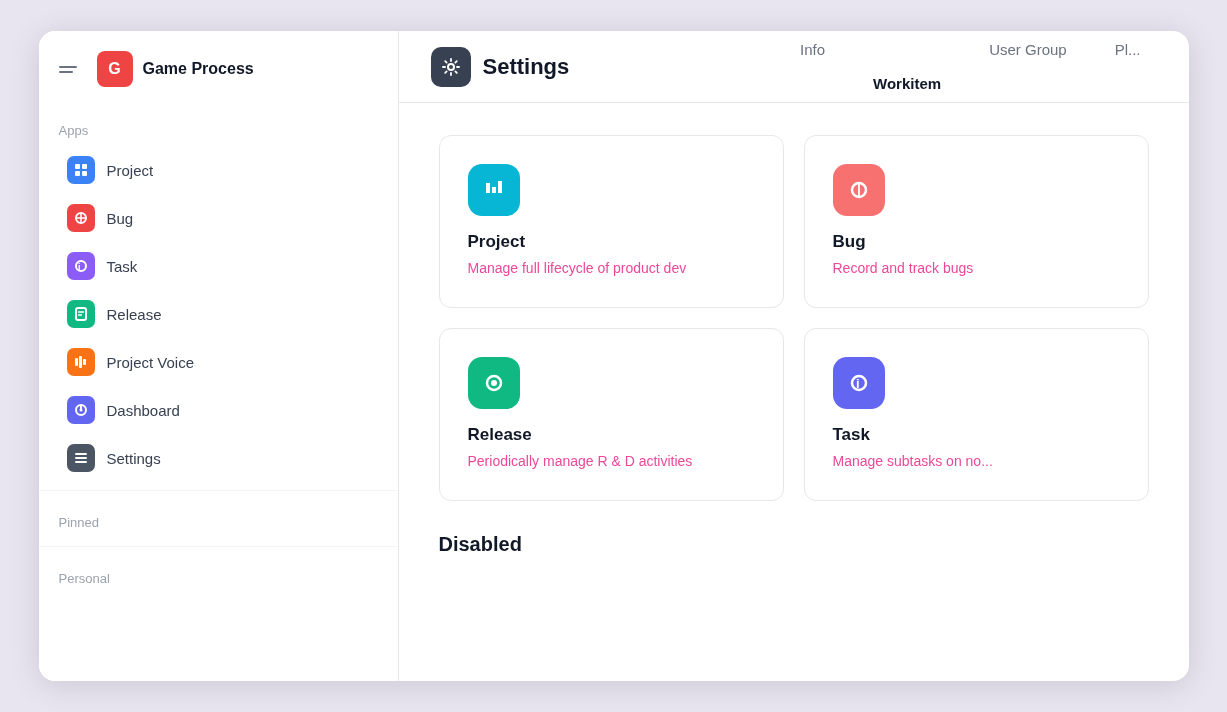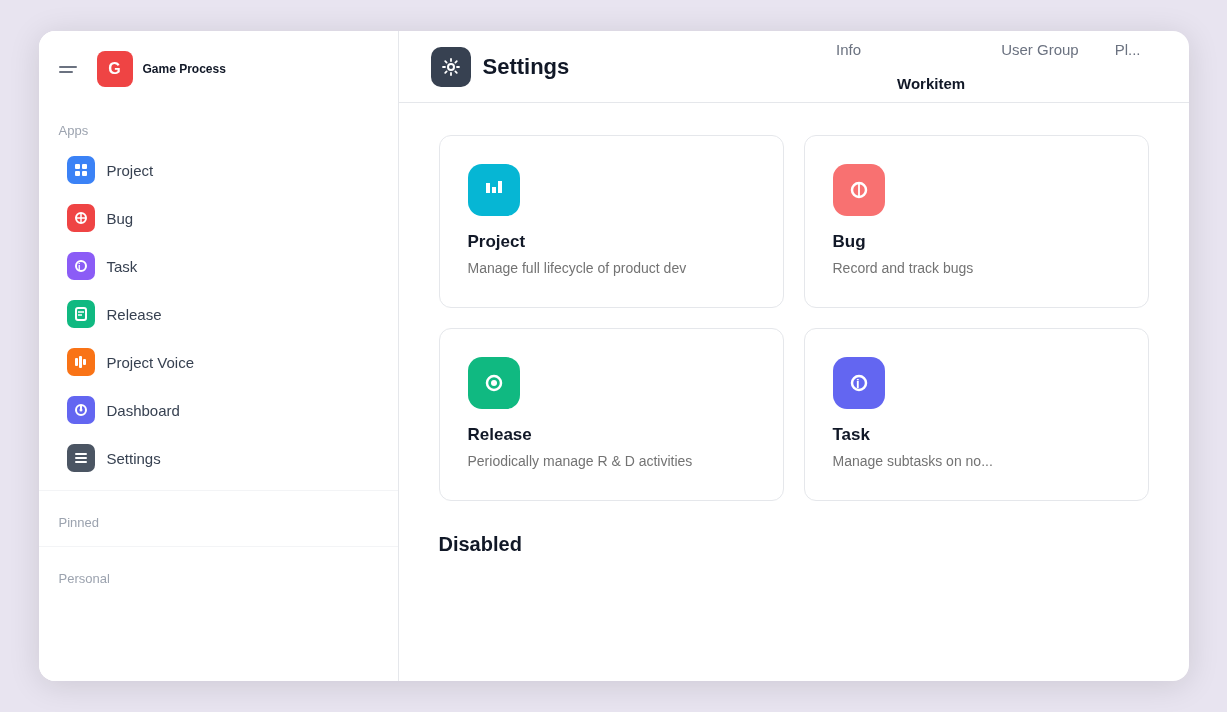--- a/index.html
+++ b/index.html
@@ -150,7 +150,7 @@
     }
     .topbar-tabs {
       display: flex;
-      gap: 4px;
+      gap: 16px;
     }
     .topbar-tab {
       padding: 8px 16px;

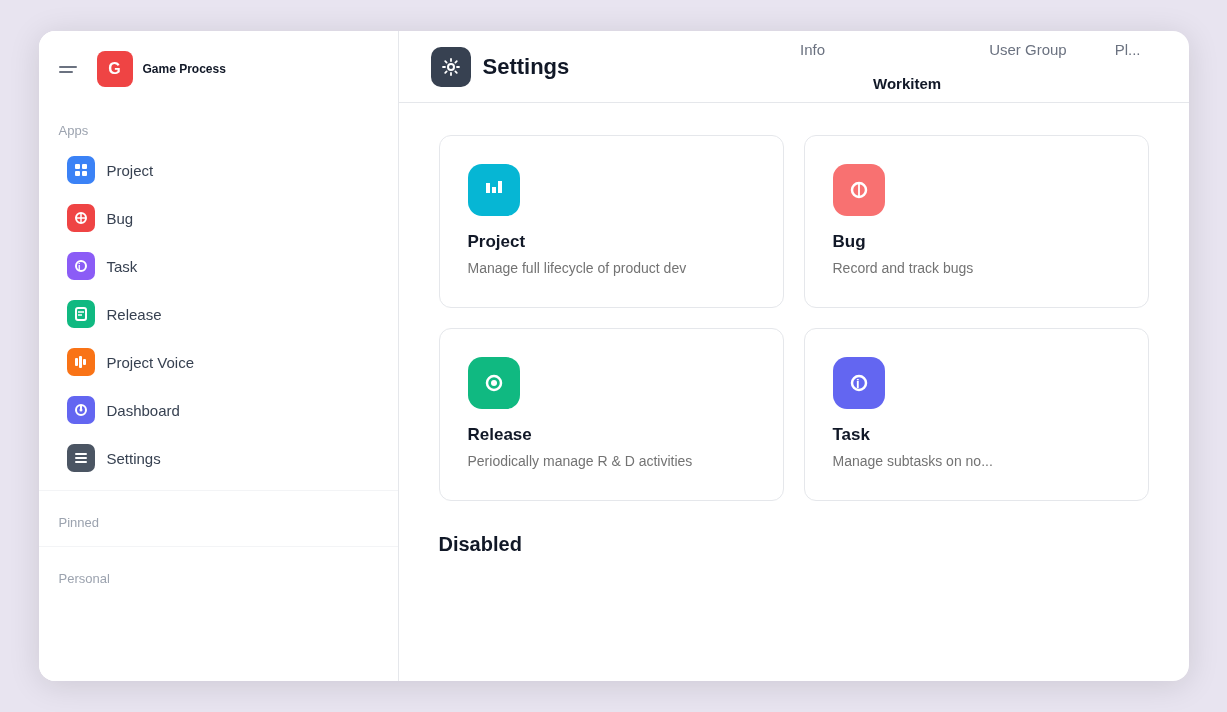--- a/index.html
+++ b/index.html
@@ -70,7 +70,7 @@
       font-size: 16px;
     }
     .workspace-name {
-      font-size: 12px;
+      font-size: 16px;
       font-weight: 600;
       color: #111827;
     }

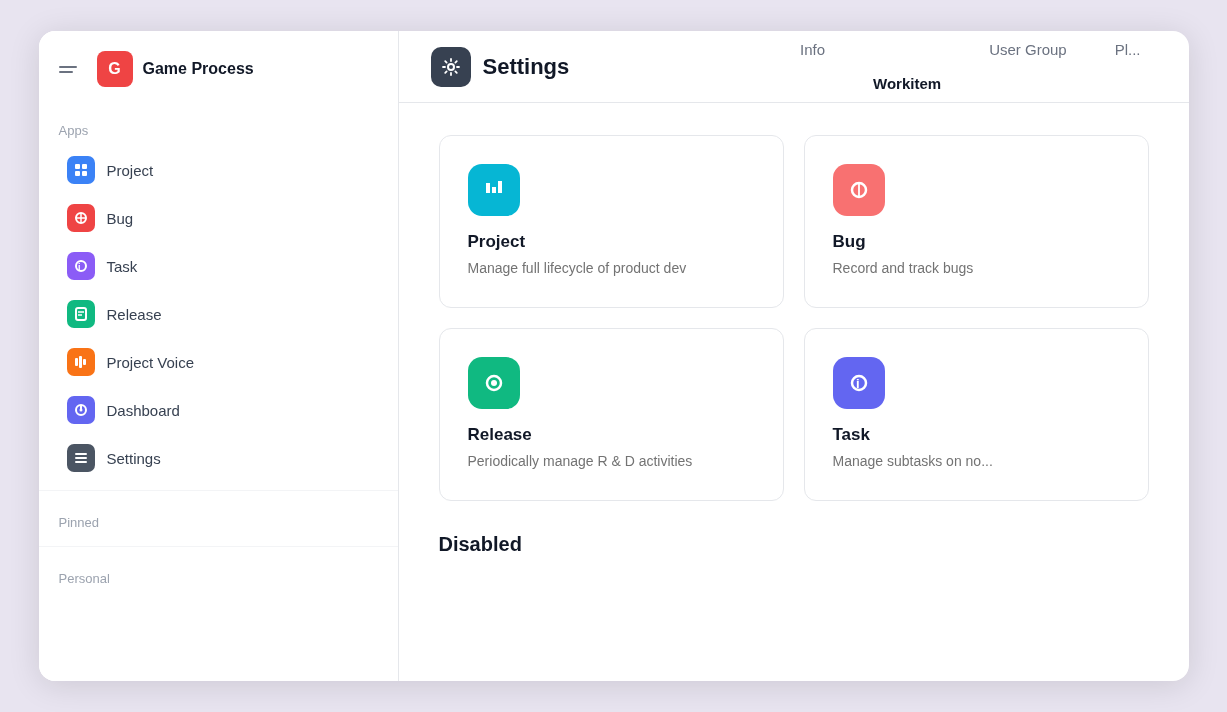--- a/index.html
+++ b/index.html
@@ -210,7 +210,7 @@
     }
     .card-desc {
       font-size: 14px;
-      color: #737373;
+      color: #ec4899;
       line-height: 1.5;
     }
   </style>

